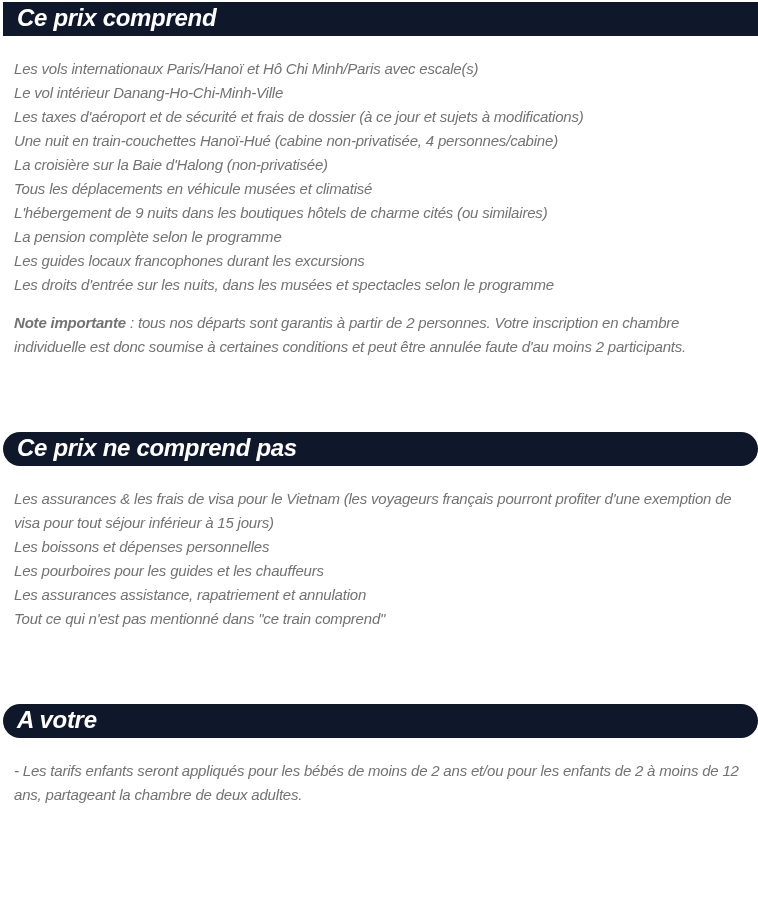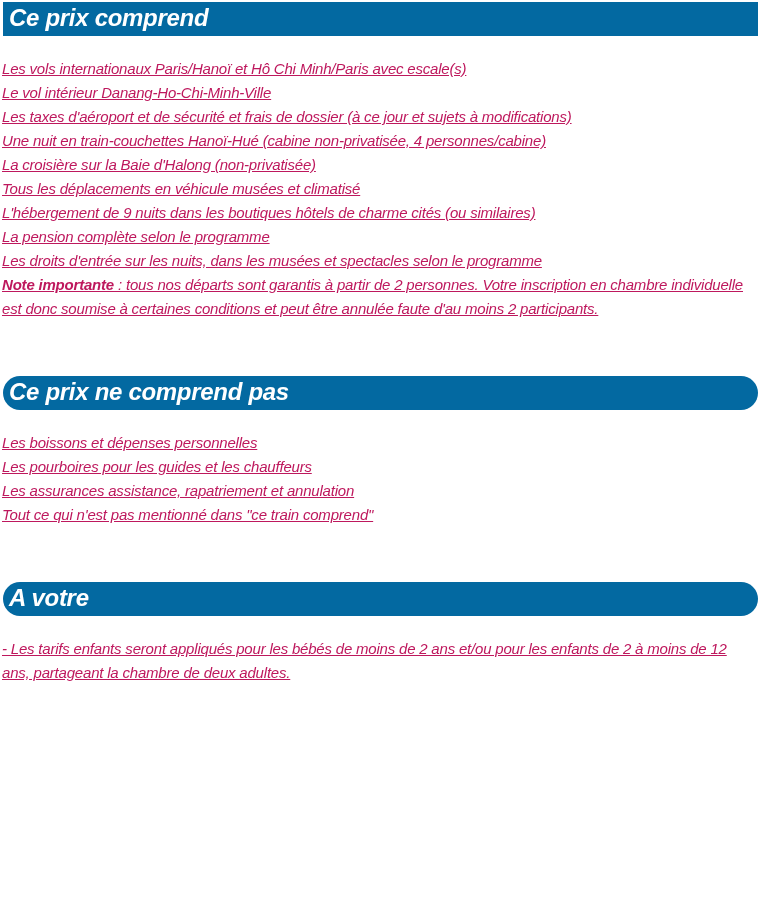--- a/index.html
+++ b/index.html
@@ -16,10 +16,10 @@
   .section-header {
     height: 34px;
     margin-left: 3px;
-    background: #0369a1;
+    background: #0f172a;
     display: flex;
     align-items: center;
-    padding-left: 6px;
+    padding-left: 14px;
   }
   .section-header .title {
     color: #ffffff;

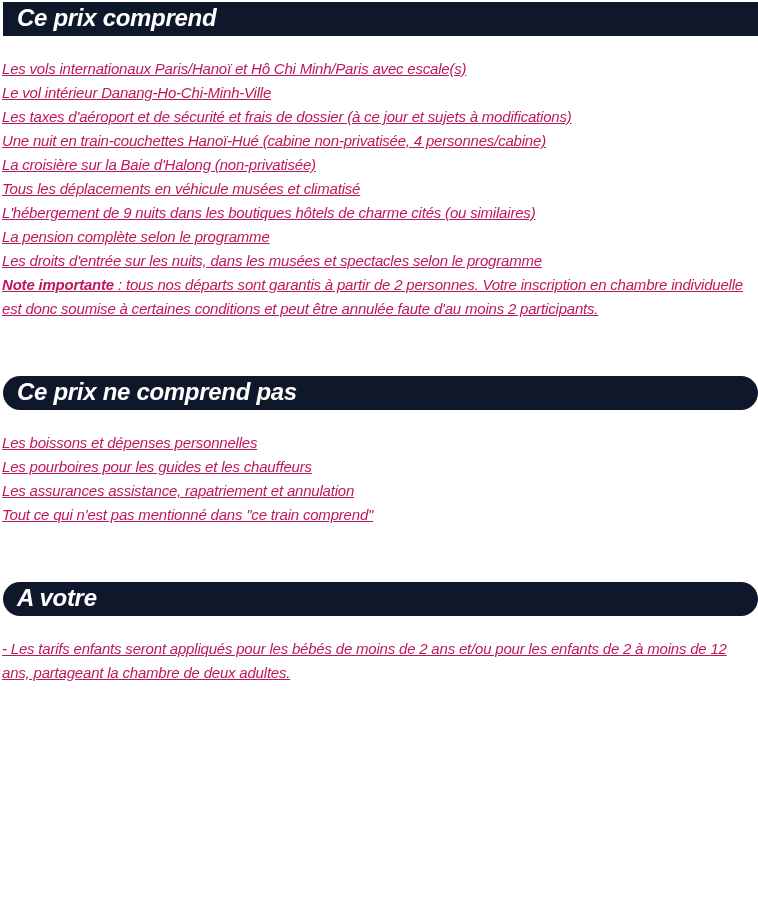--- a/index.html
+++ b/index.html
@@ -36,13 +36,12 @@
 
   .section-body {
     margin-top: 21px;
-    padding: 0 4px 0 2px;
+    padding: 0 4px 0 14px;
     font-style: italic;
     font-size: 15px;
     letter-spacing: -0.2px;
     line-height: 24px;
-    color: #be185d;
-    text-decoration: underline;
+    color: #737373;
   }
   .section-body .line { min-height: 24px; }
 

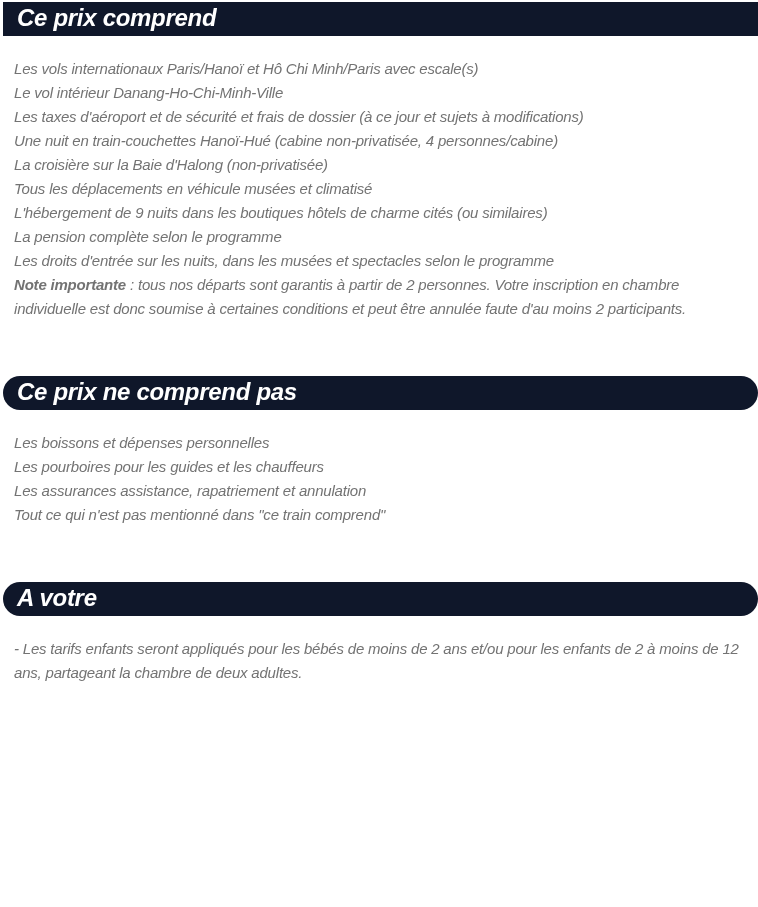--- a/index.html
+++ b/index.html
@@ -77,6 +77,7 @@
 
           <div class="line">La pension complète selon le programme</div>
 
+          <div class="line">Les guides locaux francophones durant les excursions</div>
 
           <div class="line">Les droits d'entrée sur les nuits, dans les musées et spectacles selon le programme</div>
 

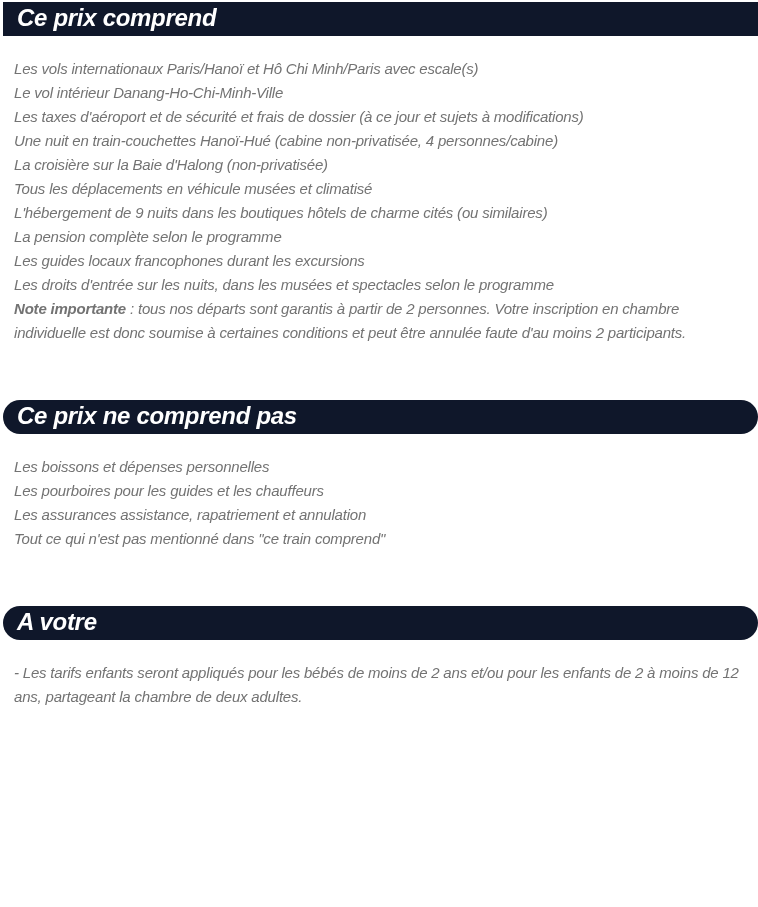--- a/index.html
+++ b/index.html
@@ -46,6 +46,7 @@
   .section-body .line { min-height: 24px; }
 
   .note {
+    margin-top: 14px;
   }
   .note .note-label { font-weight: bold; }
 </style>

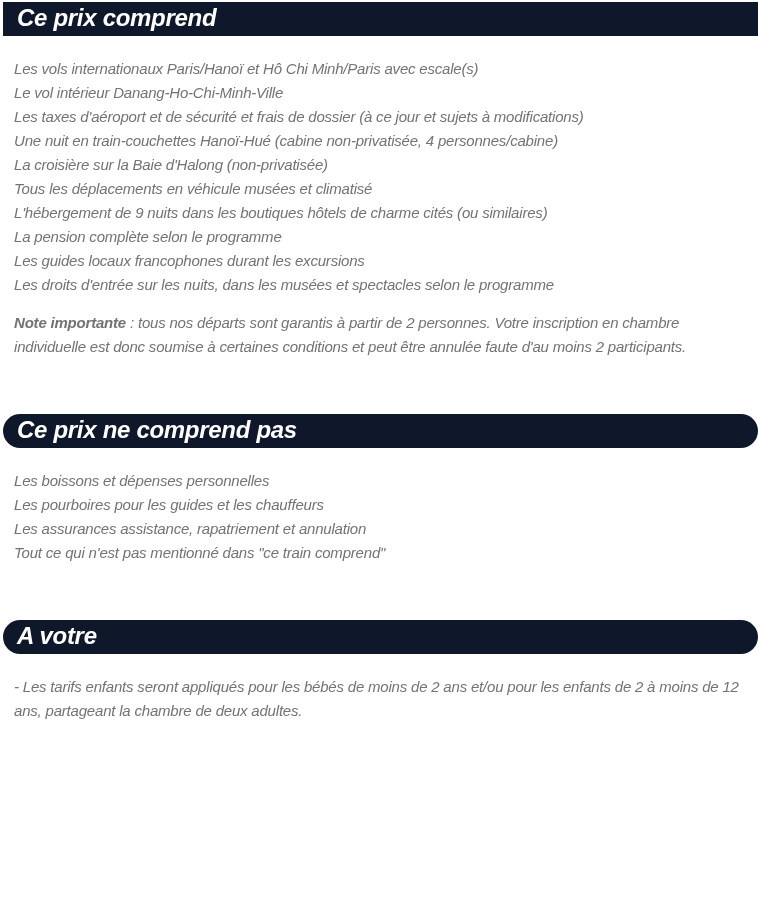--- a/index.html
+++ b/index.html
@@ -32,7 +32,7 @@
   }
 
   .section-header.first { margin-top: 2px; }
-  .section-header.spaced { margin-top: 55px; border-radius: 17px; }
+  .section-header.spaced { margin-top: 73px; border-radius: 17px; }
 
   .section-body {
     margin-top: 21px;

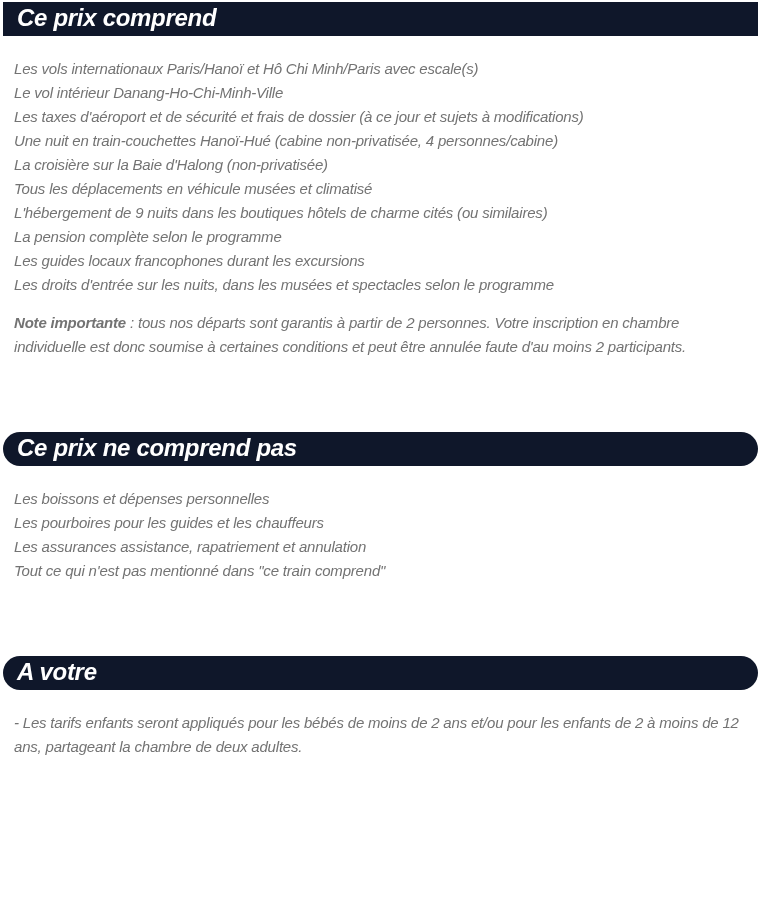--- a/index.html
+++ b/index.html
@@ -96,6 +96,7 @@
     <div class="section-body">
       <div>
 
+          <div class="line">Les assurances &amp; les frais de visa pour le Vietnam (les voyageurs français pourront profiter d'une exemption de visa pour tout séjour inférieur à 15 jours)</div>
 
           <div class="line">Les boissons et dépenses personnelles</div>
 

